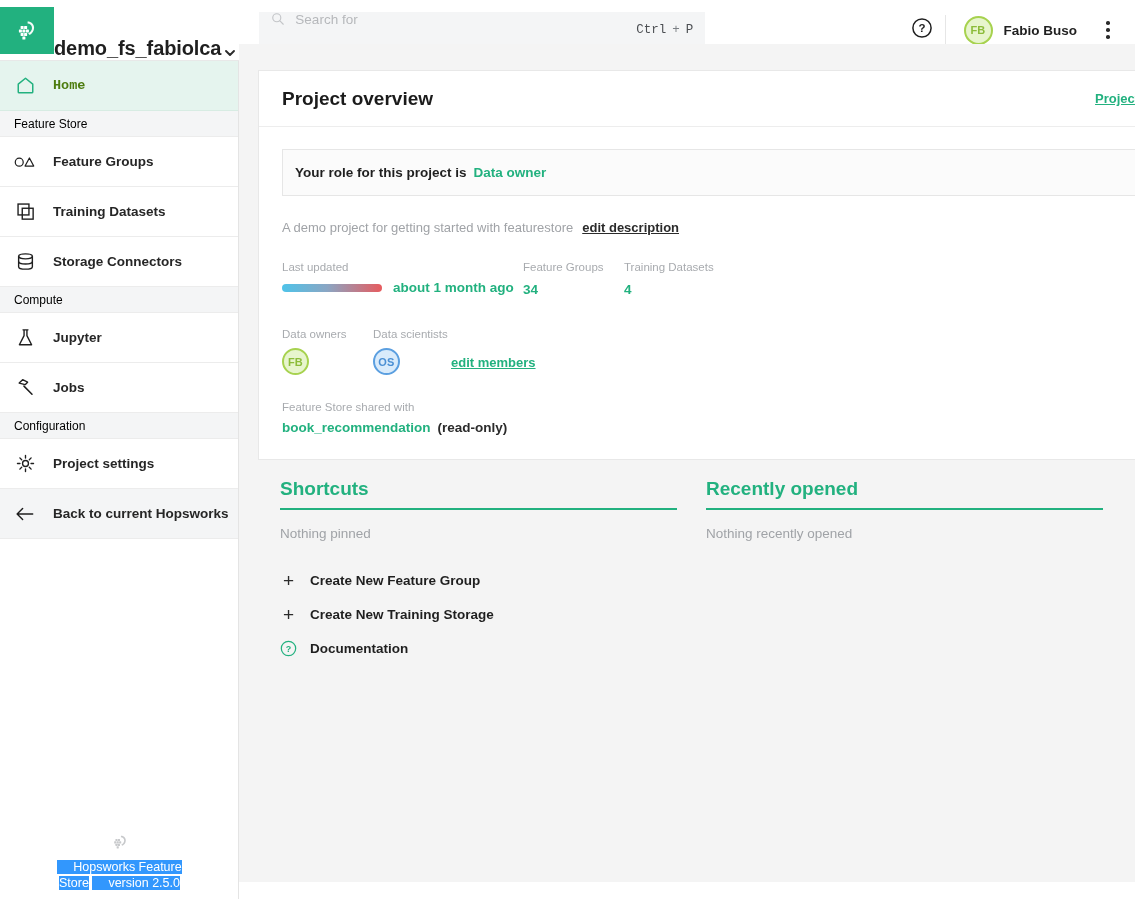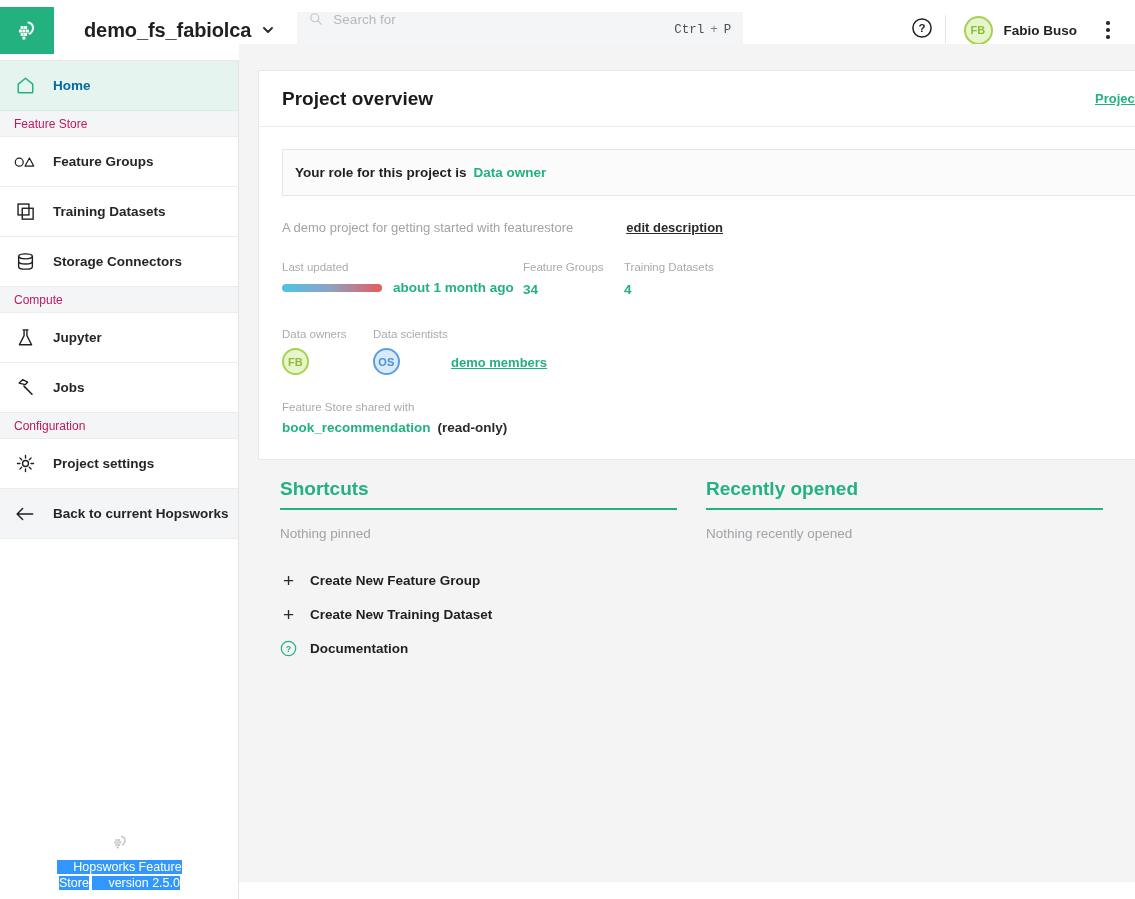--- a/index.html
+++ b/index.html
@@ -29,8 +29,8 @@
   .logo-tile svg { display:block; }
 
   .project-name-wrap {
-    display: flex; align-items: center; gap: 10px;
-    margin-left: 30px; flex: 0 0 auto;
+    display: flex; align-items: flex-end; gap: 2px;
+    flex: 0 0 auto;
   }
   .project-name {
     font-size: 20px; font-weight: bold; color: #1f1f1f;

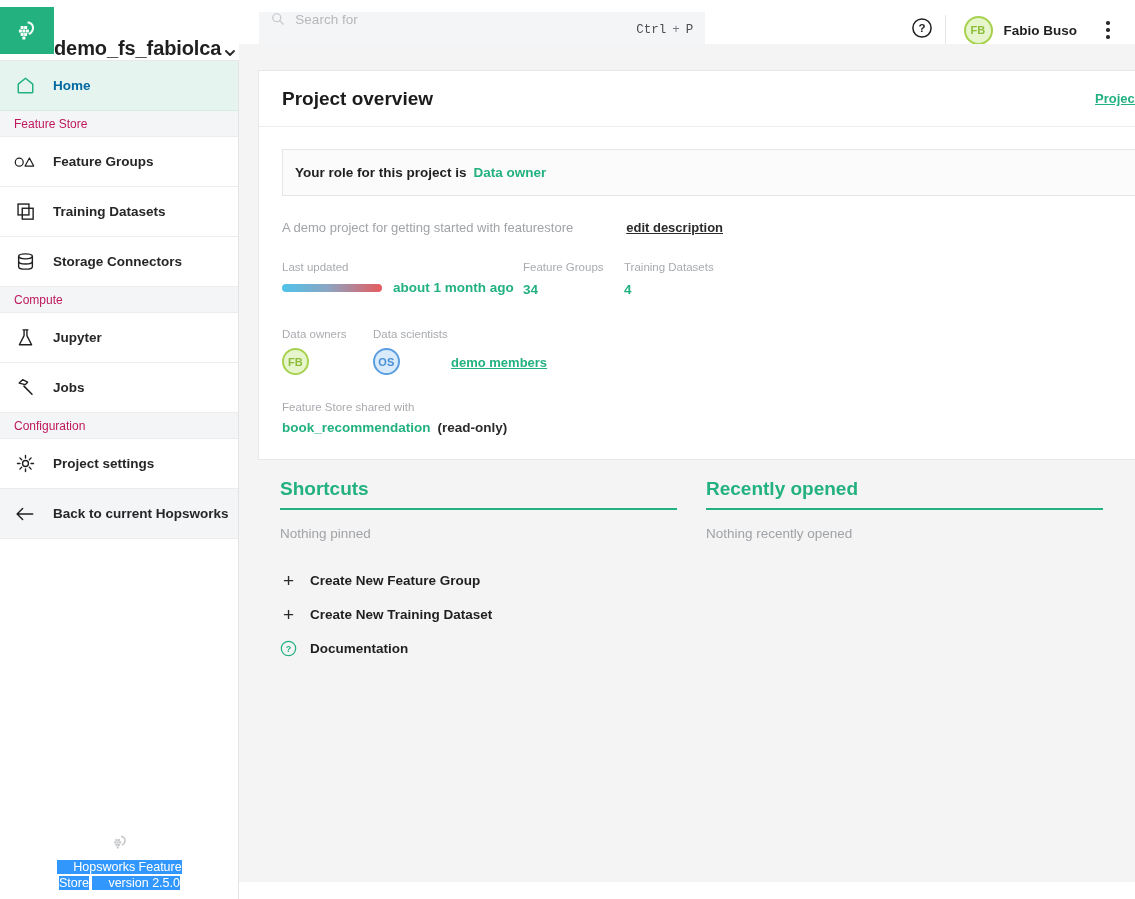--- a/index.html
+++ b/index.html
@@ -94,7 +94,7 @@
   .nav-item .ico { width: 22px; height: 22px; display:flex; align-items:center; justify-content:center; flex:0 0 auto;}
   .nav-item .lbl { font-size: 13.5px; font-weight: bold; color: #262626; }
   .nav-item.active { background: #e5f4ee; border-bottom: 1px solid #d7ece3; }
-  .nav-item.active .lbl { color: #0369a1; }
+  .nav-item.active .lbl { color: #4d7c0f; font-family: Liberation Mono, monospace; }
   .nav-item.tinted { background: #f4f5f6; }
 
   .nav-section {

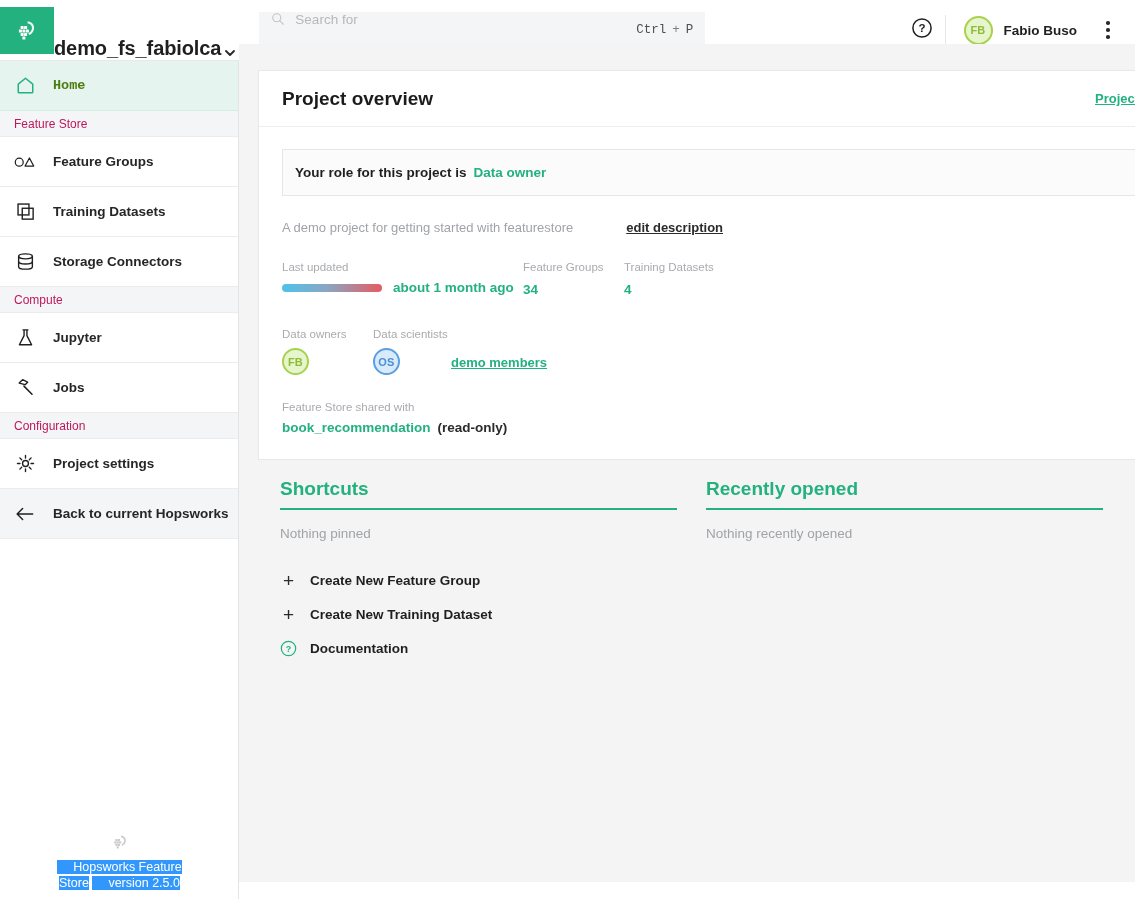--- a/index.html
+++ b/index.html
@@ -102,7 +102,7 @@
     display: flex; align-items: center; padding-left: 14px;
     border-bottom: 1px solid #ececec;
   }
-  .nav-section span { font-size: 12px; color: #be185d; }
+  .nav-section span { font-size: 12px; color: #000000; }
 
   
   .footer {

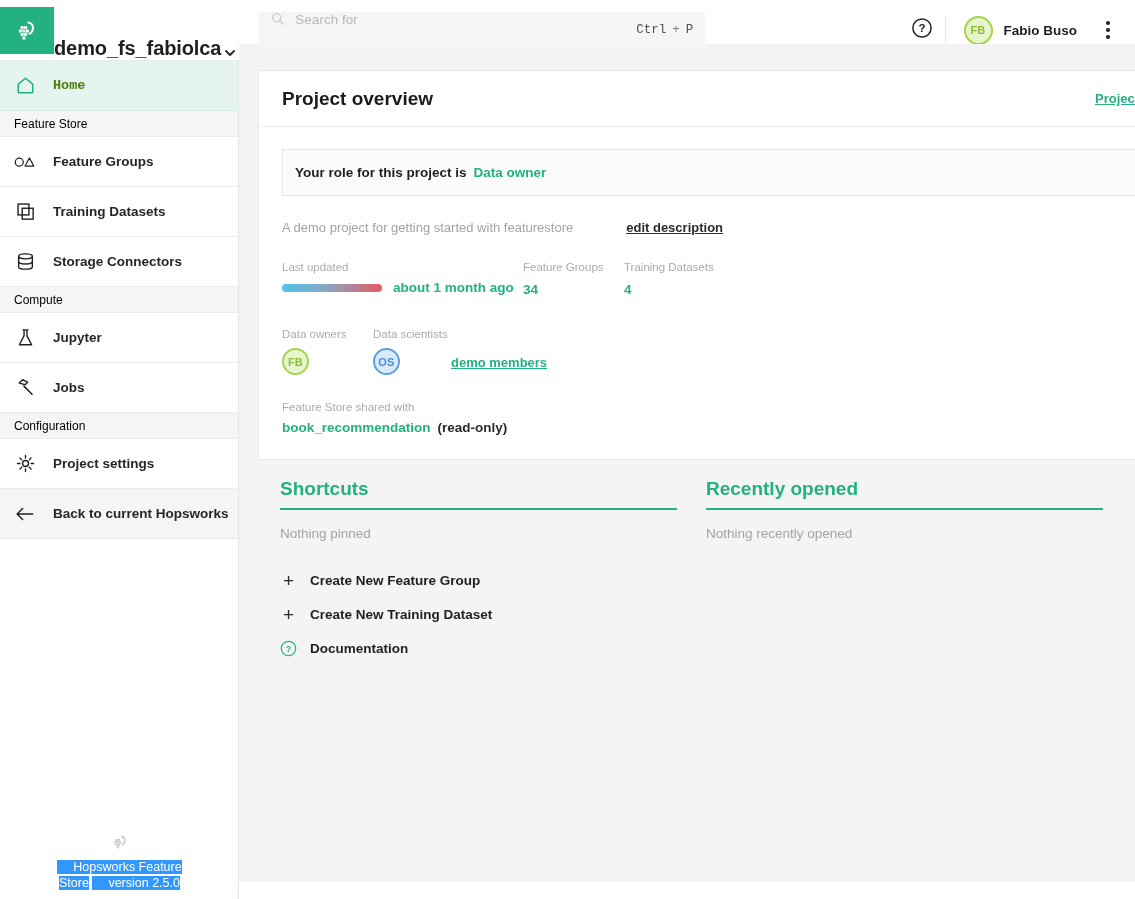--- a/index.html
+++ b/index.html
@@ -151,7 +151,7 @@
     font-size: 13px;
   }
   .descrow .dtxt { color: #a0a3a7; }
-  .descrow .dlink { font-weight: bold; color: #2b2b2b; text-decoration: underline; cursor: pointer; margin-left: 44px; }
+  .descrow .dlink { font-weight: bold; color: #2b2b2b; text-decoration: underline; cursor: pointer; }
 
   .stats { margin-top: 26px; display: flex; align-items: flex-start; }
   .stat { flex: 0 0 auto; }

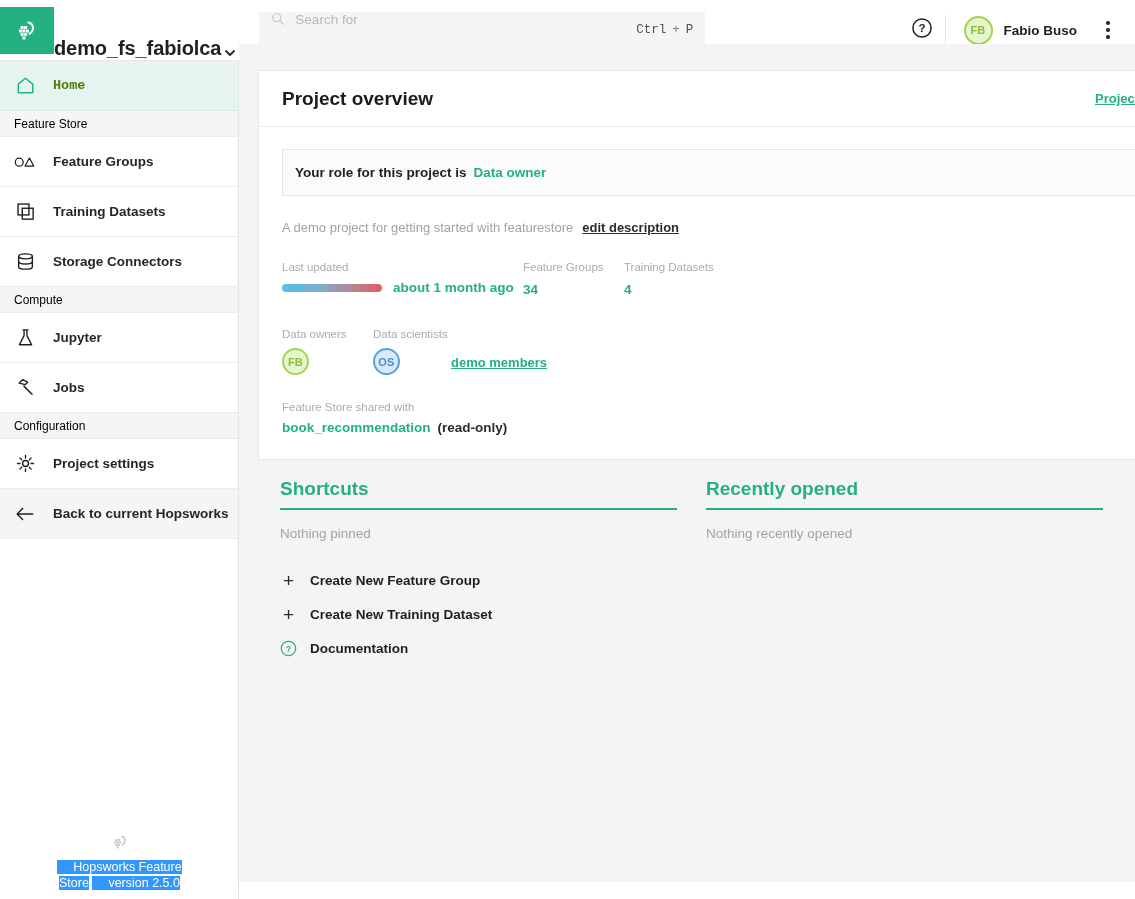--- a/index.html
+++ b/index.html
@@ -418,7 +418,7 @@
           <span class="k">Data scientists</span>
           <span class="avatar blue mem-avatar">OS</span>
         </div>
-        <span class="link-inline">demo members</span>
+        <span class="link-inline">edit members</span>
       </div>
 
       <div class="shared">

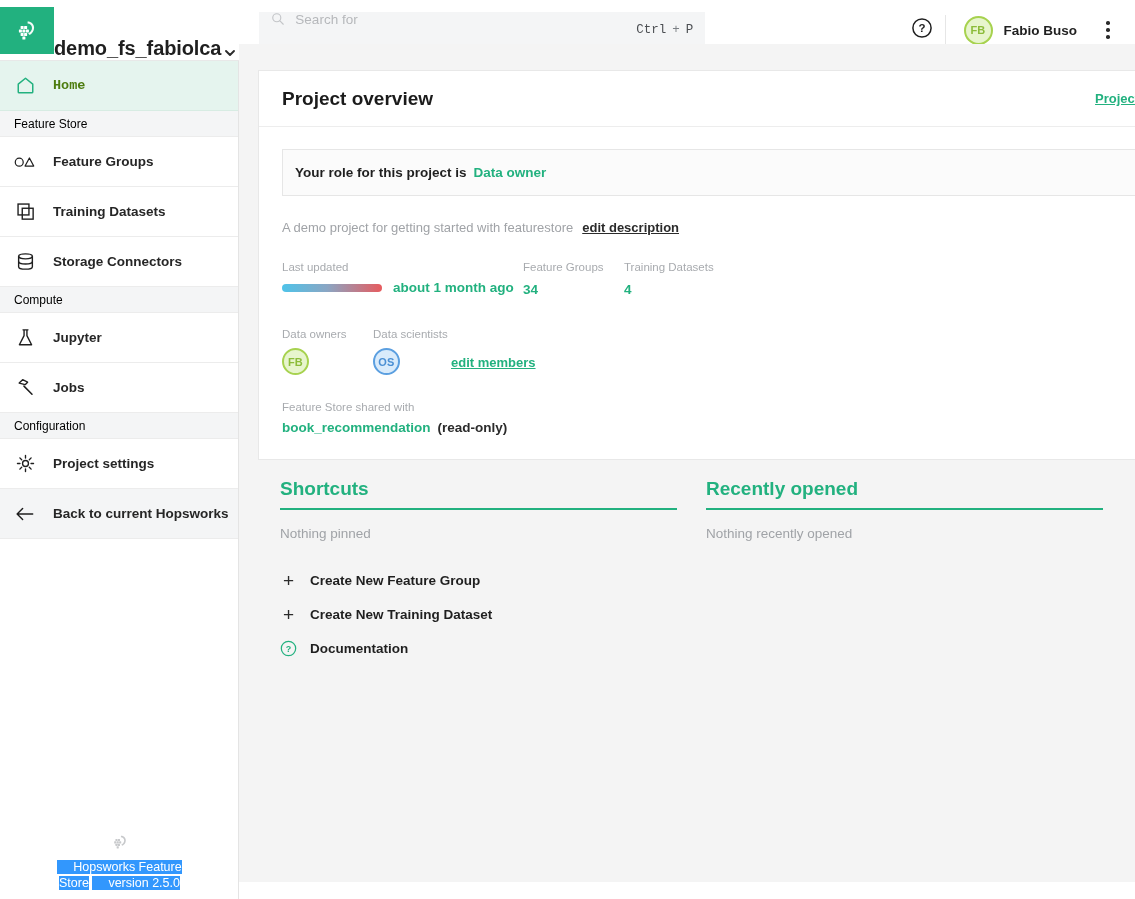--- a/index.html
+++ b/index.html
@@ -448,7 +448,7 @@
           <span class="qico">
               <span class="plusglyph">+</span>
             </span>
-          <span class="qlbl">Create New Training Dataset</span>
+          <span class="qlbl">Create New Training Storage</span>
         </div>
         <div class="quick-item">
           <span class="qico">

